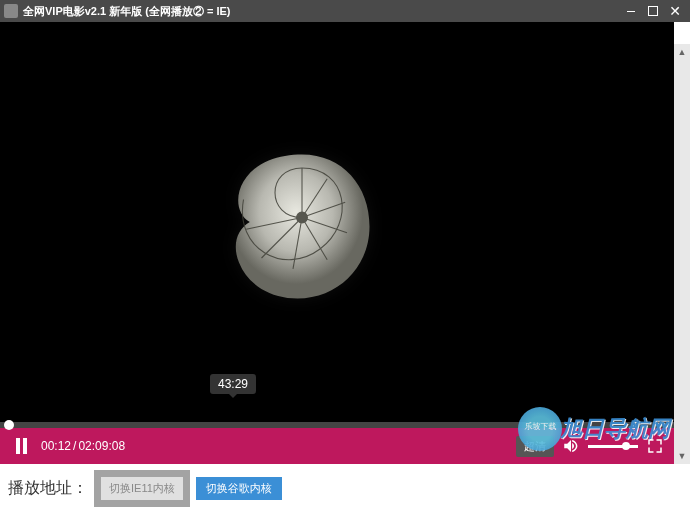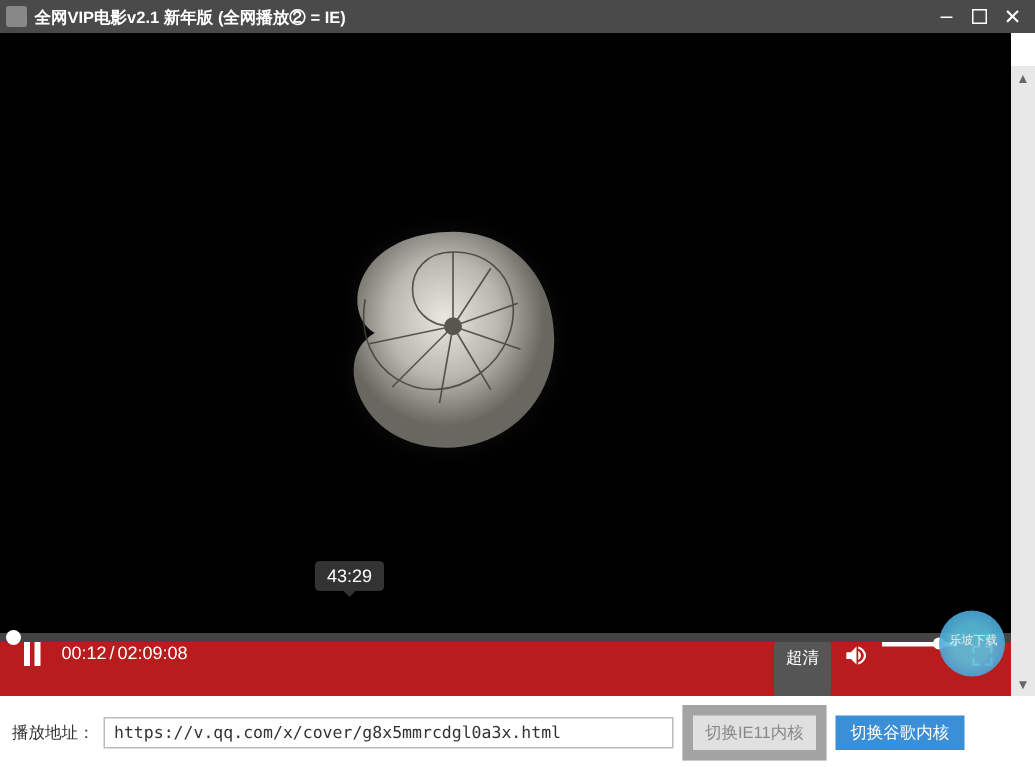--- a/index.html
+++ b/index.html
@@ -157,6 +157,7 @@
 
 <div class="watermark">
   <span class="logo-circle"></span>
+  <span class="logo-text">旭日导航网</span>
 </div>
 
 </body></html>

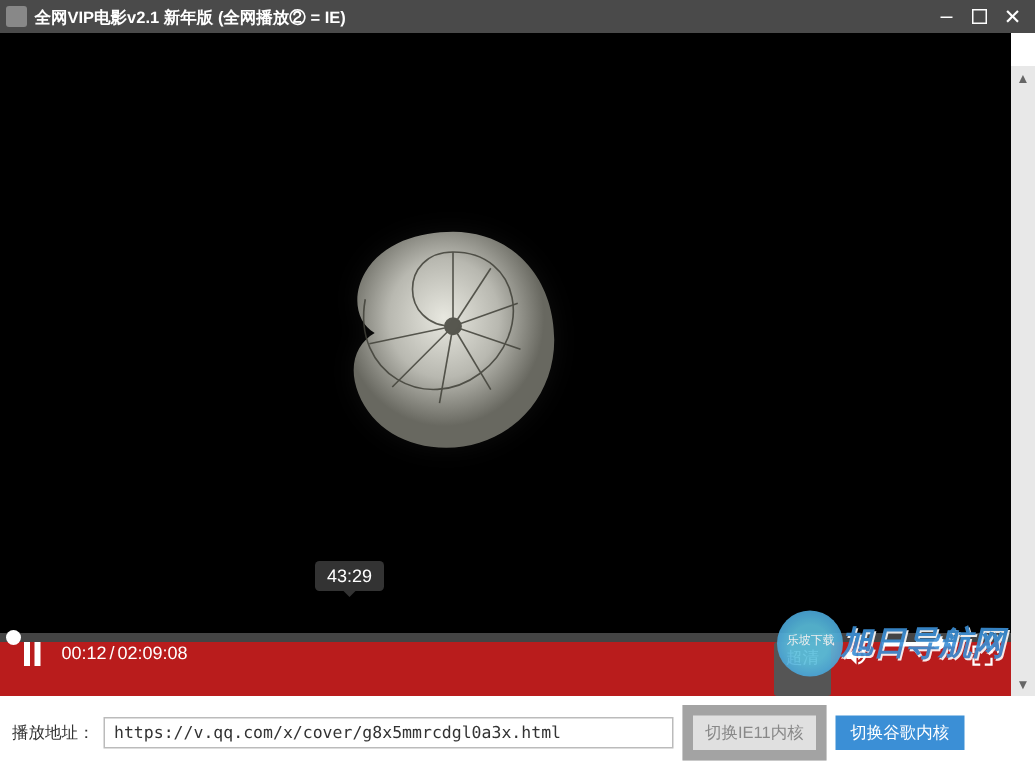--- a/index.html
+++ b/index.html
@@ -30,7 +30,7 @@
 .progress-bar { height: 6px; background: #444; position: relative; cursor: pointer; }
 .progress-thumb { width: 10px; height: 10px; background: #fff; border-radius: 50%; position: absolute; top: -2px; left: 4px; }
 
-.controls { height: 36px; background: #b91c1c; display: flex; padding: 0 10px; color: #fff; font-size: 12px; gap: 8px; }
+.controls { height: 36px; background: #be185d; display: flex; align-items: center; padding: 0 10px; color: #fff; font-size: 12px; gap: 8px; }
 .play-pause { cursor: pointer; display: flex; gap: 3px; padding: 0 6px; }
 .play-pause span { width: 4px; height: 16px; background: #fff; display: block; }
 .time-display { font-family: monospace; font-size: 12px; }

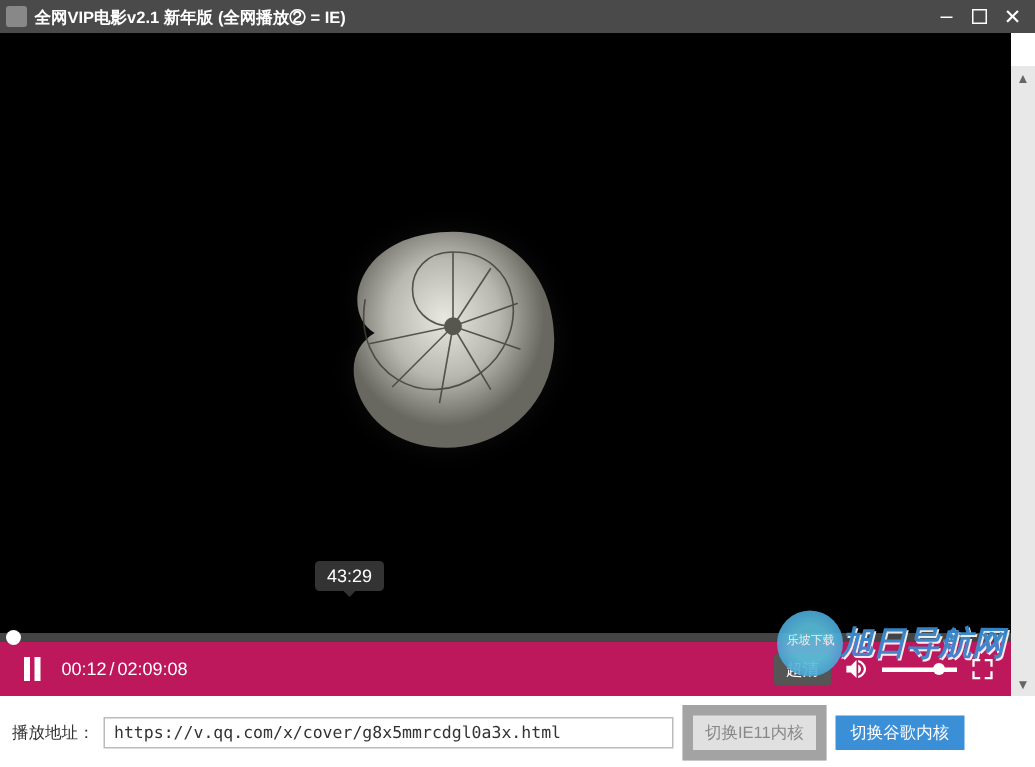--- a/index.html
+++ b/index.html
@@ -44,7 +44,7 @@
 .fullscreen-icon { width: 18px; height: 18px; cursor: pointer; }
 
 .url-bar { padding: 6px 8px; display: flex; align-items: center; gap: 6px; background: #fff; }
-.url-label { font-size: 11px; color: #333; }
+.url-label { font-size: 16px; color: #333; }
 .url-input { flex: 1; max-width: 380px; border: 1px solid #bbb; padding: 3px 6px; font-size: 11px; font-family: monospace; color: #333; }
 .switch-btn { background: #e0e0e0; border: 7px solid #a3a3a3; padding: 4px 8px; font-size: 11px; cursor: pointer; color: #888; }
 .switch-btn2 { background: #3b8fd6; color: #fff; padding: 4px 10px; font-size: 11px; cursor: pointer; border: none; text-align: center; }

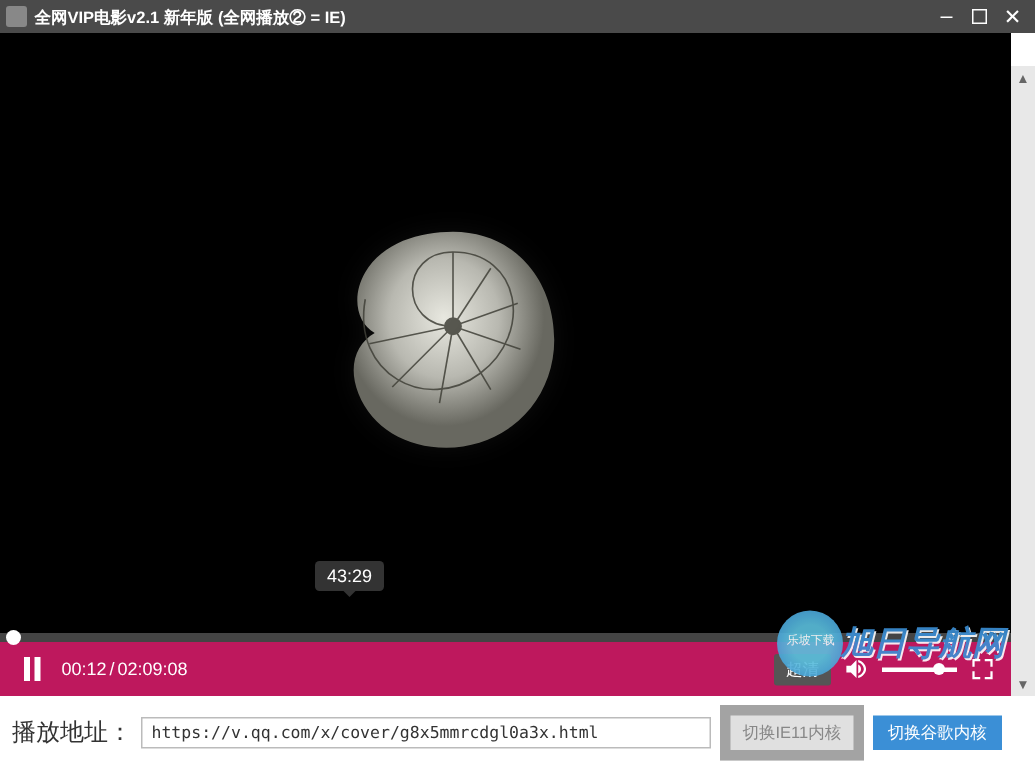--- a/index.html
+++ b/index.html
@@ -141,7 +141,6 @@
 
 <div class="url-bar">
   <span class="url-label">播放地址：</span>
-  <input class="url-input" value="https://v.qq.com/x/cover/g8x5mmrcdgl0a3x.html" style="">
   <button class="switch-btn">切换IE11内核</button>
   <button class="switch-btn2">切换谷歌内核</button>
 </div>

